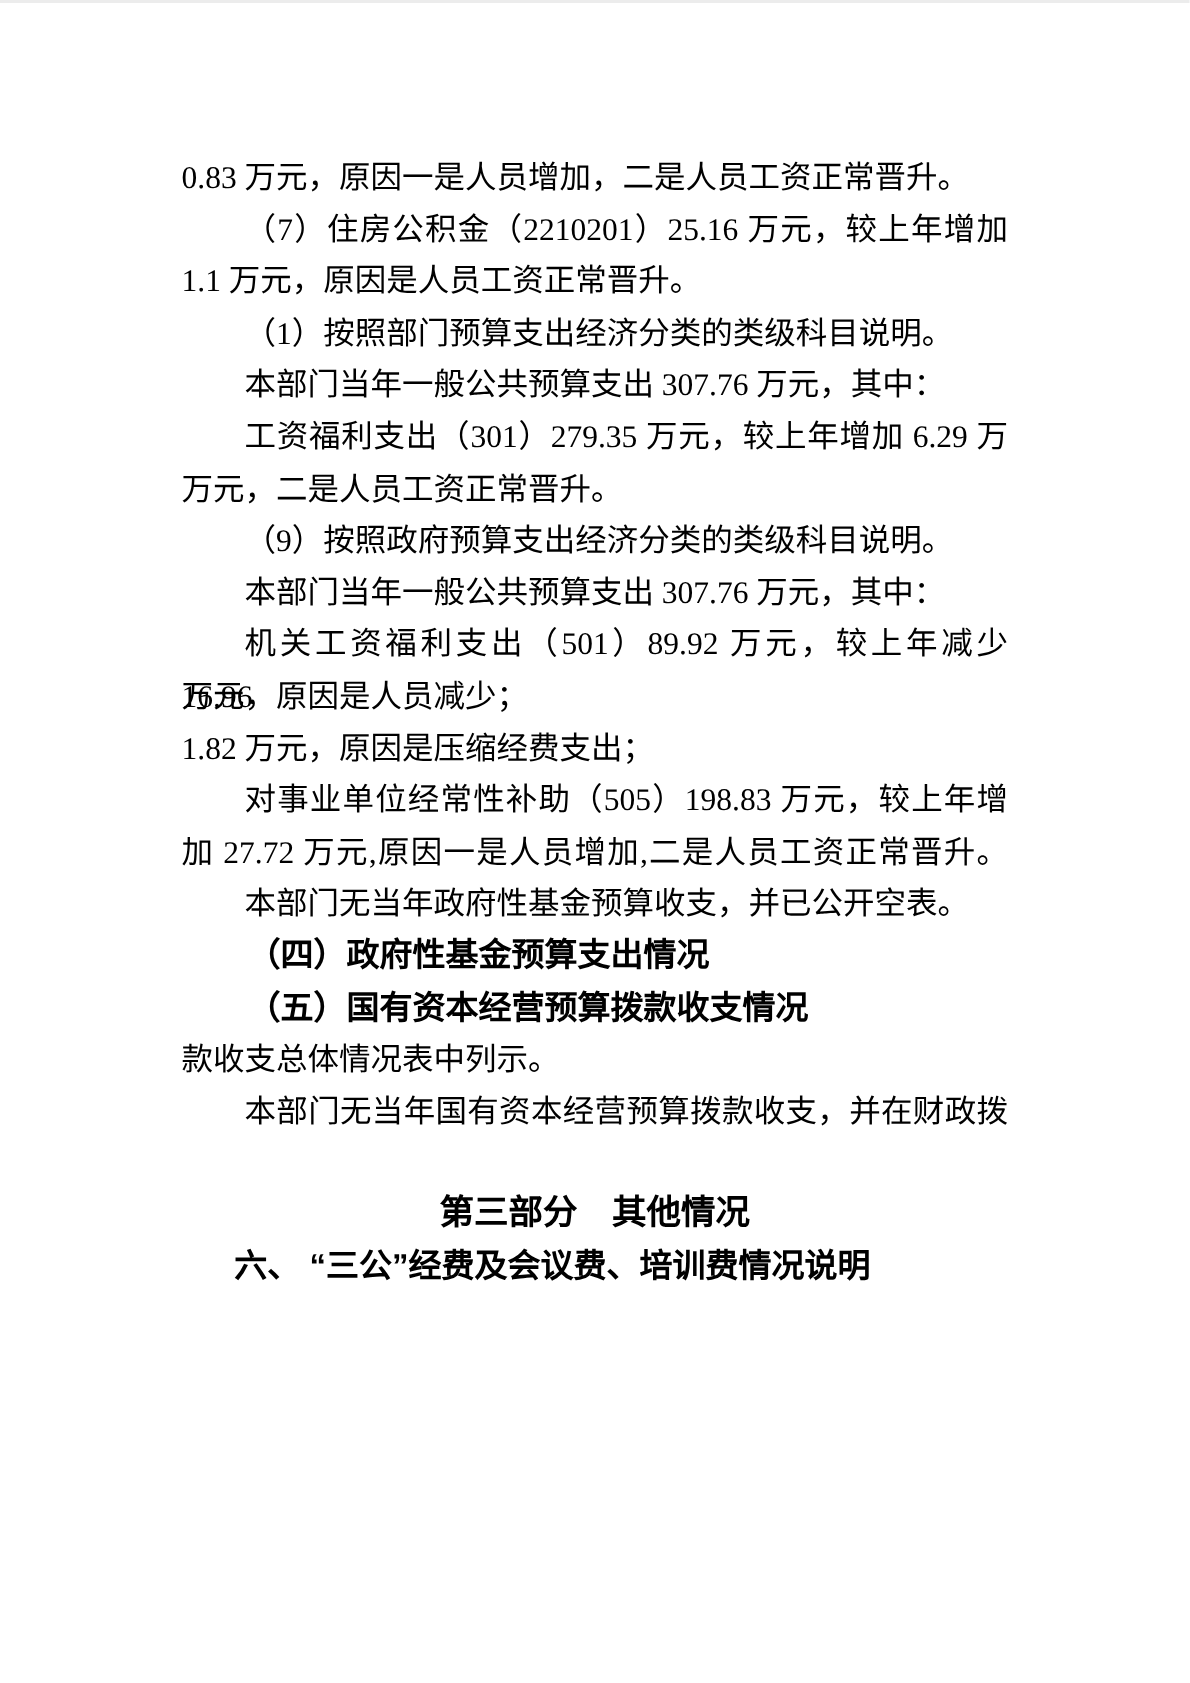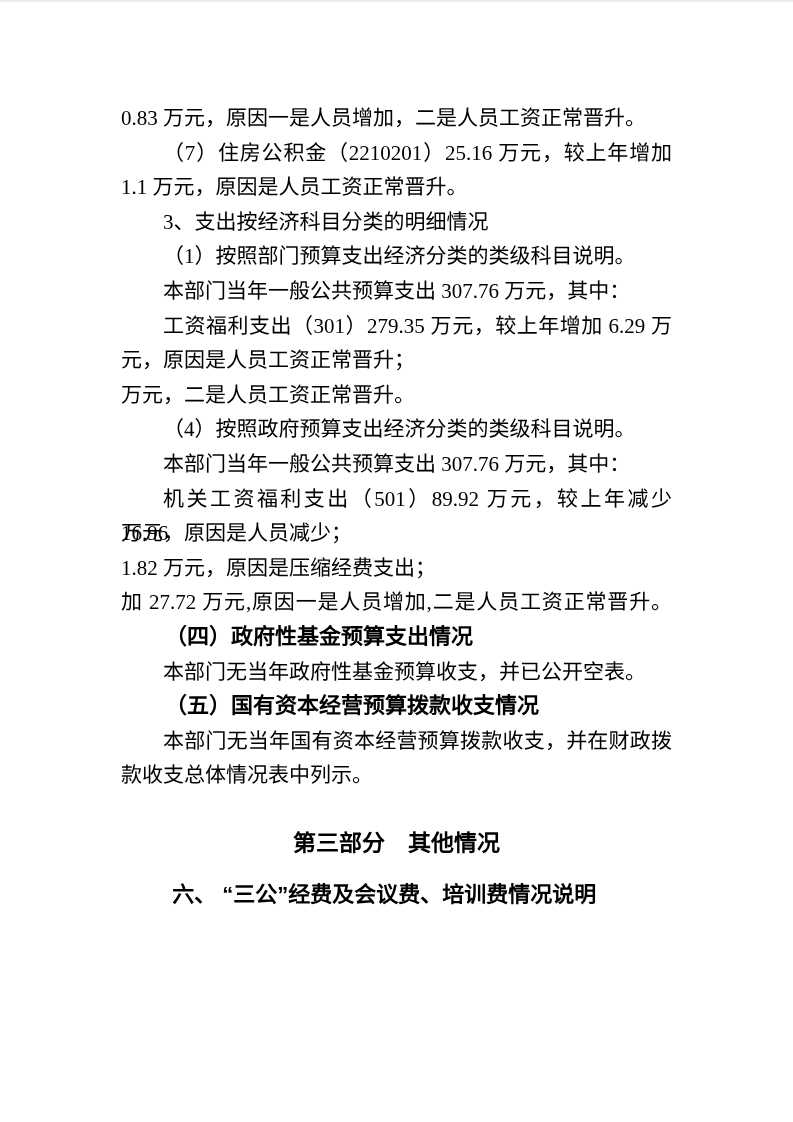--- a/index.html
+++ b/index.html
@@ -69,7 +69,6 @@
   <p class="line">0.83 万元，原因一是人员增加，二是人员工资正常晋升。</p>
   <p class="line indent stretch">（7）住房公积金（2210201）25.16 万元，较上年增加</p>
   <p class="line">1.1 万元，原因是人员工资正常晋升。</p>
-  <p class="line indent">3、支出按经济科目分类的明细情况</p>
   <p class="line indent">（1）按照部门预算支出经济分类的类级科目说明。</p>
   <p class="line indent">本部门当年一般公共预算支出 307.76 万元，其中：</p>
   <p class="line indent stretch">工资福利支出（301）279.35 万元，较上年增加 6.29 万</p>

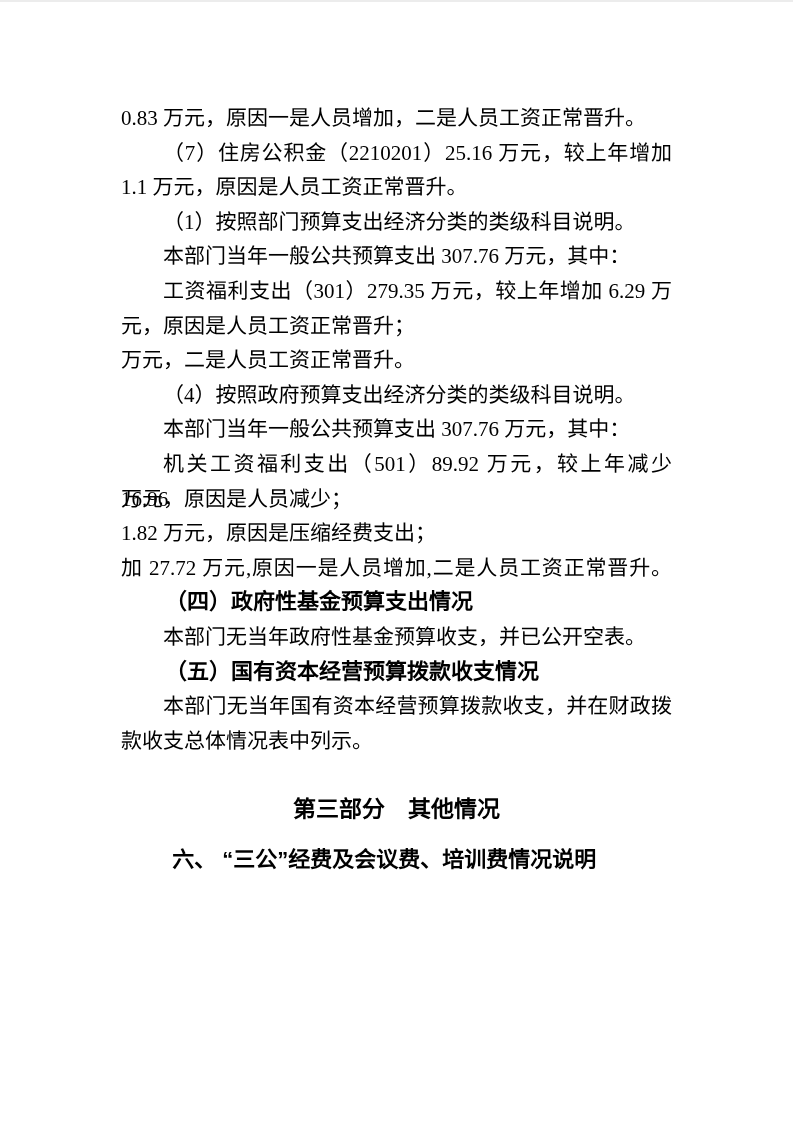--- a/index.html
+++ b/index.html
@@ -72,7 +72,6 @@
   <p class="line indent">（1）按照部门预算支出经济分类的类级科目说明。</p>
   <p class="line indent">本部门当年一般公共预算支出 307.76 万元，其中：</p>
   <p class="line indent stretch">工资福利支出（301）279.35 万元，较上年增加 6.29 万</p>
-  <p class="line">元，原因是人员工资正常晋升；</p>
   <p class="line">万元，二是人员工资正常晋升。</p>
   <p class="line indent">（4）按照政府预算支出经济分类的类级科目说明。</p>
   <p class="line indent">本部门当年一般公共预算支出 307.76 万元，其中：</p>

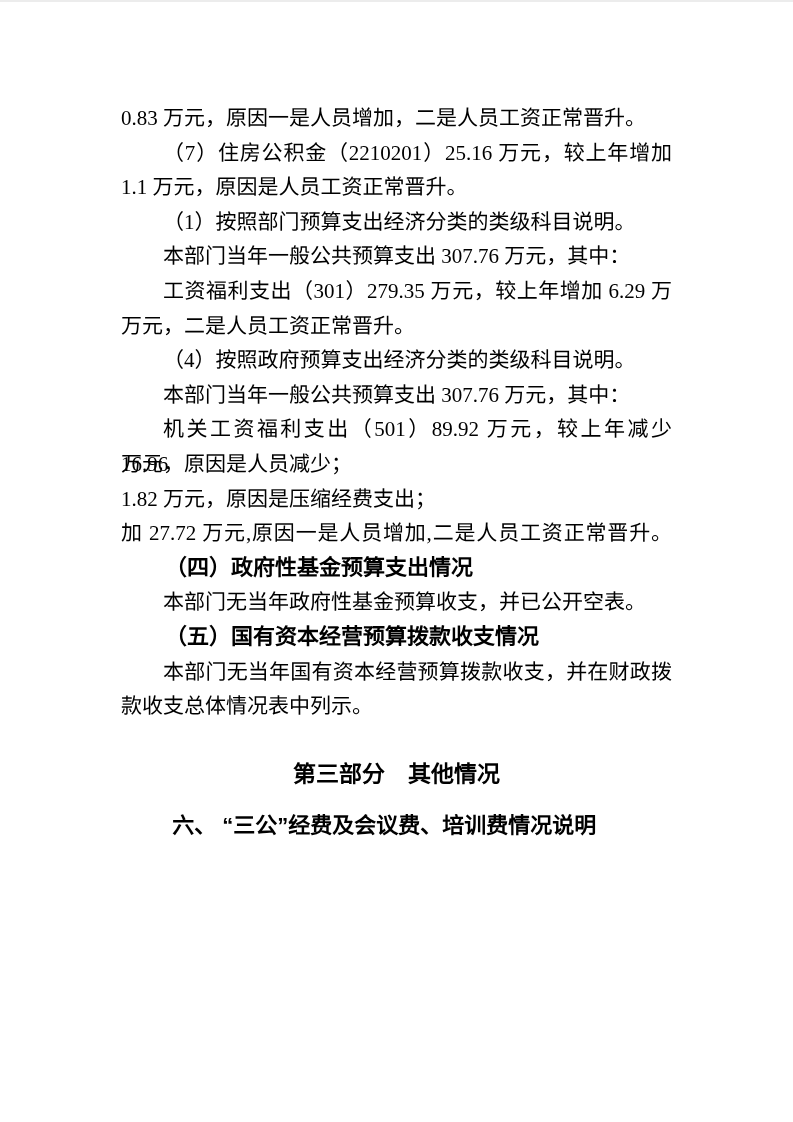--- a/index.html
+++ b/index.html
@@ -73,7 +73,7 @@
   <p class="line indent">本部门当年一般公共预算支出 307.76 万元，其中：</p>
   <p class="line indent stretch">工资福利支出（301）279.35 万元，较上年增加 6.29 万</p>
   <p class="line">万元，二是人员工资正常晋升。</p>
-  <p class="line indent">（4）按照政府预算支出经济分类的类级科目说明。</p>
+  <p class="line indent">（9）按照政府预算支出经济分类的类级科目说明。</p>
   <p class="line indent">本部门当年一般公共预算支出 307.76 万元，其中：</p>
   <p class="line indent stretch">机关工资福利支出（501）89.92 万元，较上年减少 16.96</p>
   <p class="line">万元，原因是人员减少；</p>

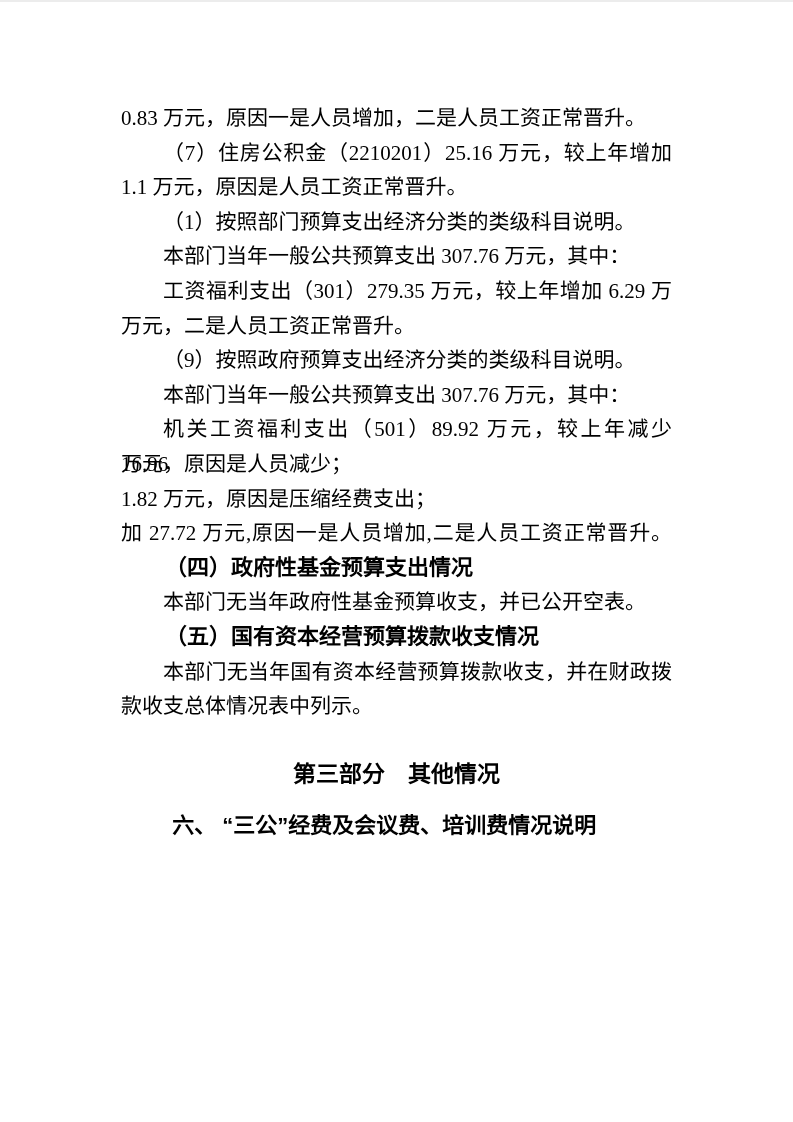--- a/index.html
+++ b/index.html
@@ -78,6 +78,7 @@
   <p class="line indent stretch">机关工资福利支出（501）89.92 万元，较上年减少 16.96</p>
   <p class="line">万元，原因是人员减少；</p>
   <p class="line">1.82 万元，原因是压缩经费支出；</p>
+  <p class="line indent stretch">对事业单位经常性补助（505）198.83 万元，较上年增</p>
   <p class="line stretch">加 27.72 万元,原因一是人员增加,二是人员工资正常晋升。</p>
   <p class="line h-bold">（四）政府性基金预算支出情况</p>
   <p class="line indent">本部门无当年政府性基金预算收支，并已公开空表。</p>

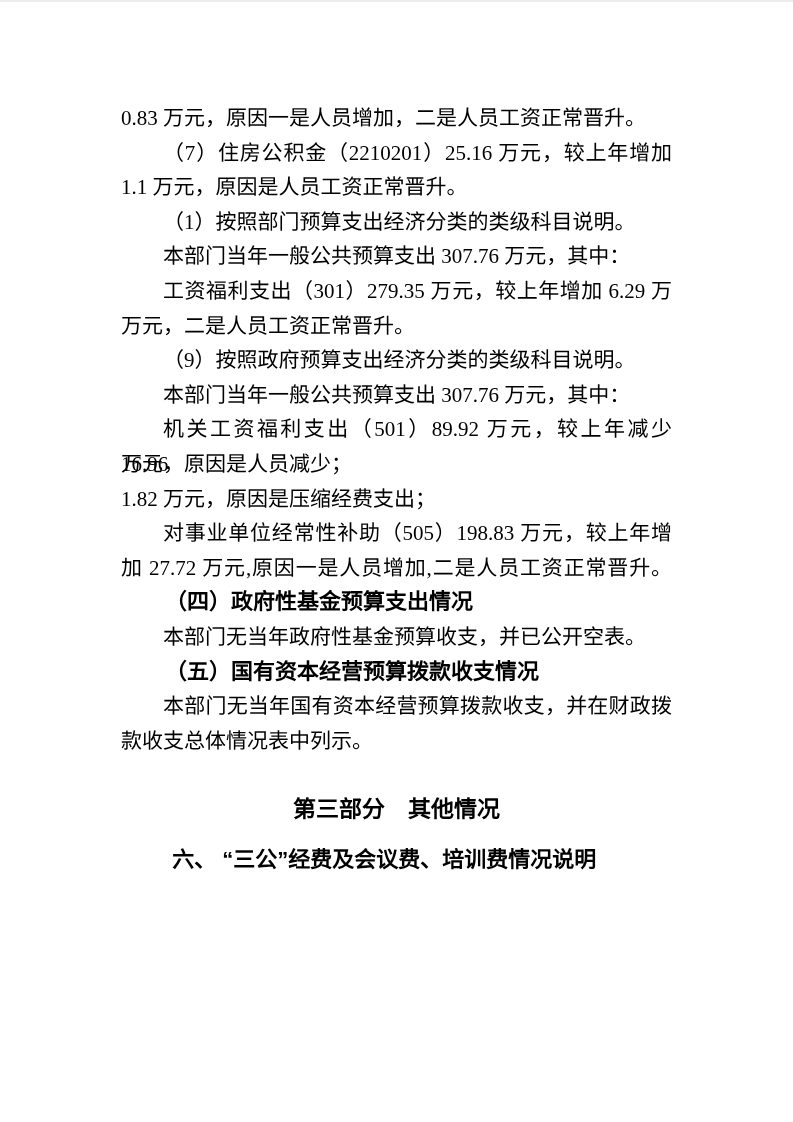--- a/index.html
+++ b/index.html
@@ -80,8 +80,8 @@
   <p class="line">1.82 万元，原因是压缩经费支出；</p>
   <p class="line indent stretch">对事业单位经常性补助（505）198.83 万元，较上年增</p>
   <p class="line stretch">加 27.72 万元,原因一是人员增加,二是人员工资正常晋升。</p>
+  <p class="line indent">本部门无当年政府性基金预算收支，并已公开空表。</p>
   <p class="line h-bold">（四）政府性基金预算支出情况</p>
-  <p class="line indent">本部门无当年政府性基金预算收支，并已公开空表。</p>
   <p class="line h-bold">（五）国有资本经营预算拨款收支情况</p>
   <p class="line indent stretch">本部门无当年国有资本经营预算拨款收支，并在财政拨</p>
   <p class="line">款收支总体情况表中列示。</p>

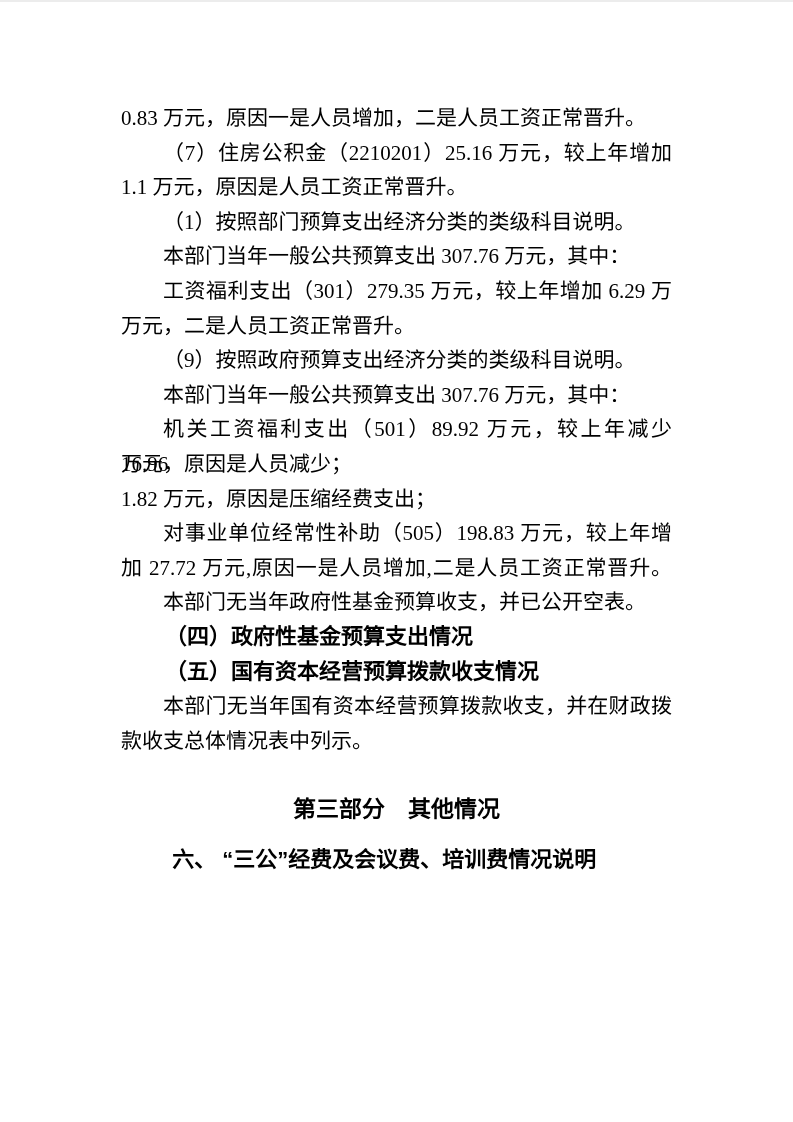--- a/index.html
+++ b/index.html
@@ -83,8 +83,8 @@
   <p class="line indent">本部门无当年政府性基金预算收支，并已公开空表。</p>
   <p class="line h-bold">（四）政府性基金预算支出情况</p>
   <p class="line h-bold">（五）国有资本经营预算拨款收支情况</p>
+  <p class="line">款收支总体情况表中列示。</p>
   <p class="line indent stretch">本部门无当年国有资本经营预算拨款收支，并在财政拨</p>
-  <p class="line">款收支总体情况表中列示。</p>
   <p class="part-heading">第三部分　其他情况</p>
   <p class="section-six">六、 “三公”经费及会议费、培训费情况说明</p>
 </div>

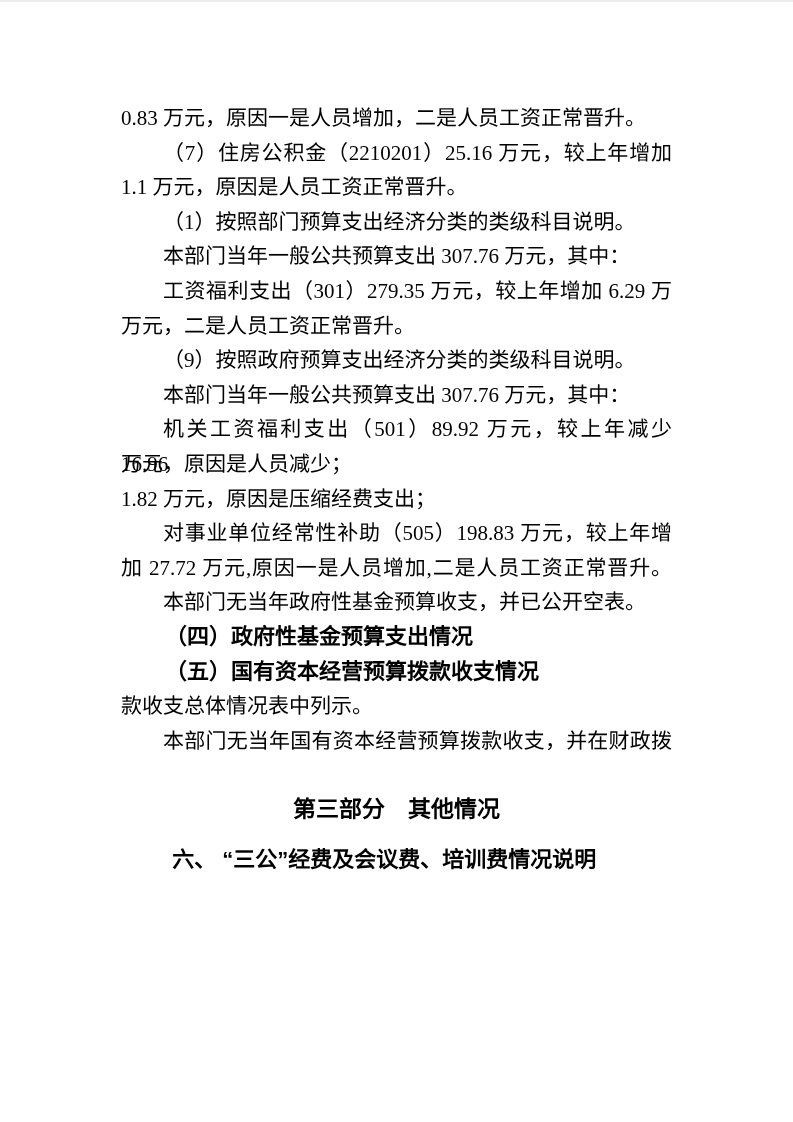--- a/index.html
+++ b/index.html
@@ -50,7 +50,7 @@
     text-indent: 0;
     font-weight: 700;
     font-size: 23px;
-    font-family: Liberation Serif, serif;
+    font-family: Liberation Mono, monospace;
   }
   
   .section-six {

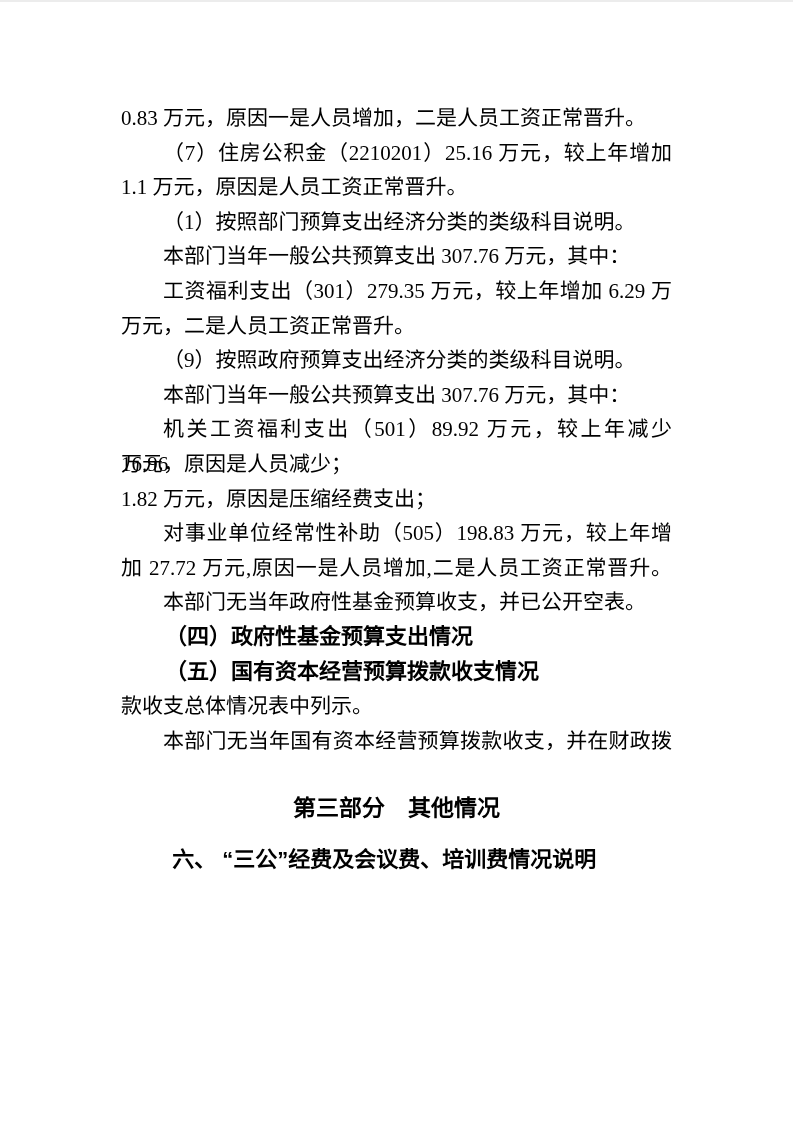--- a/index.html
+++ b/index.html
@@ -55,7 +55,7 @@
   
   .section-six {
     height: 34.6px;
-    margin: 16px;
+    margin: 0;
     font-weight: 700;
     font-size: 22px;
     font-family: "Liberation Sans", "DejaVu Sans", sans-serif;

